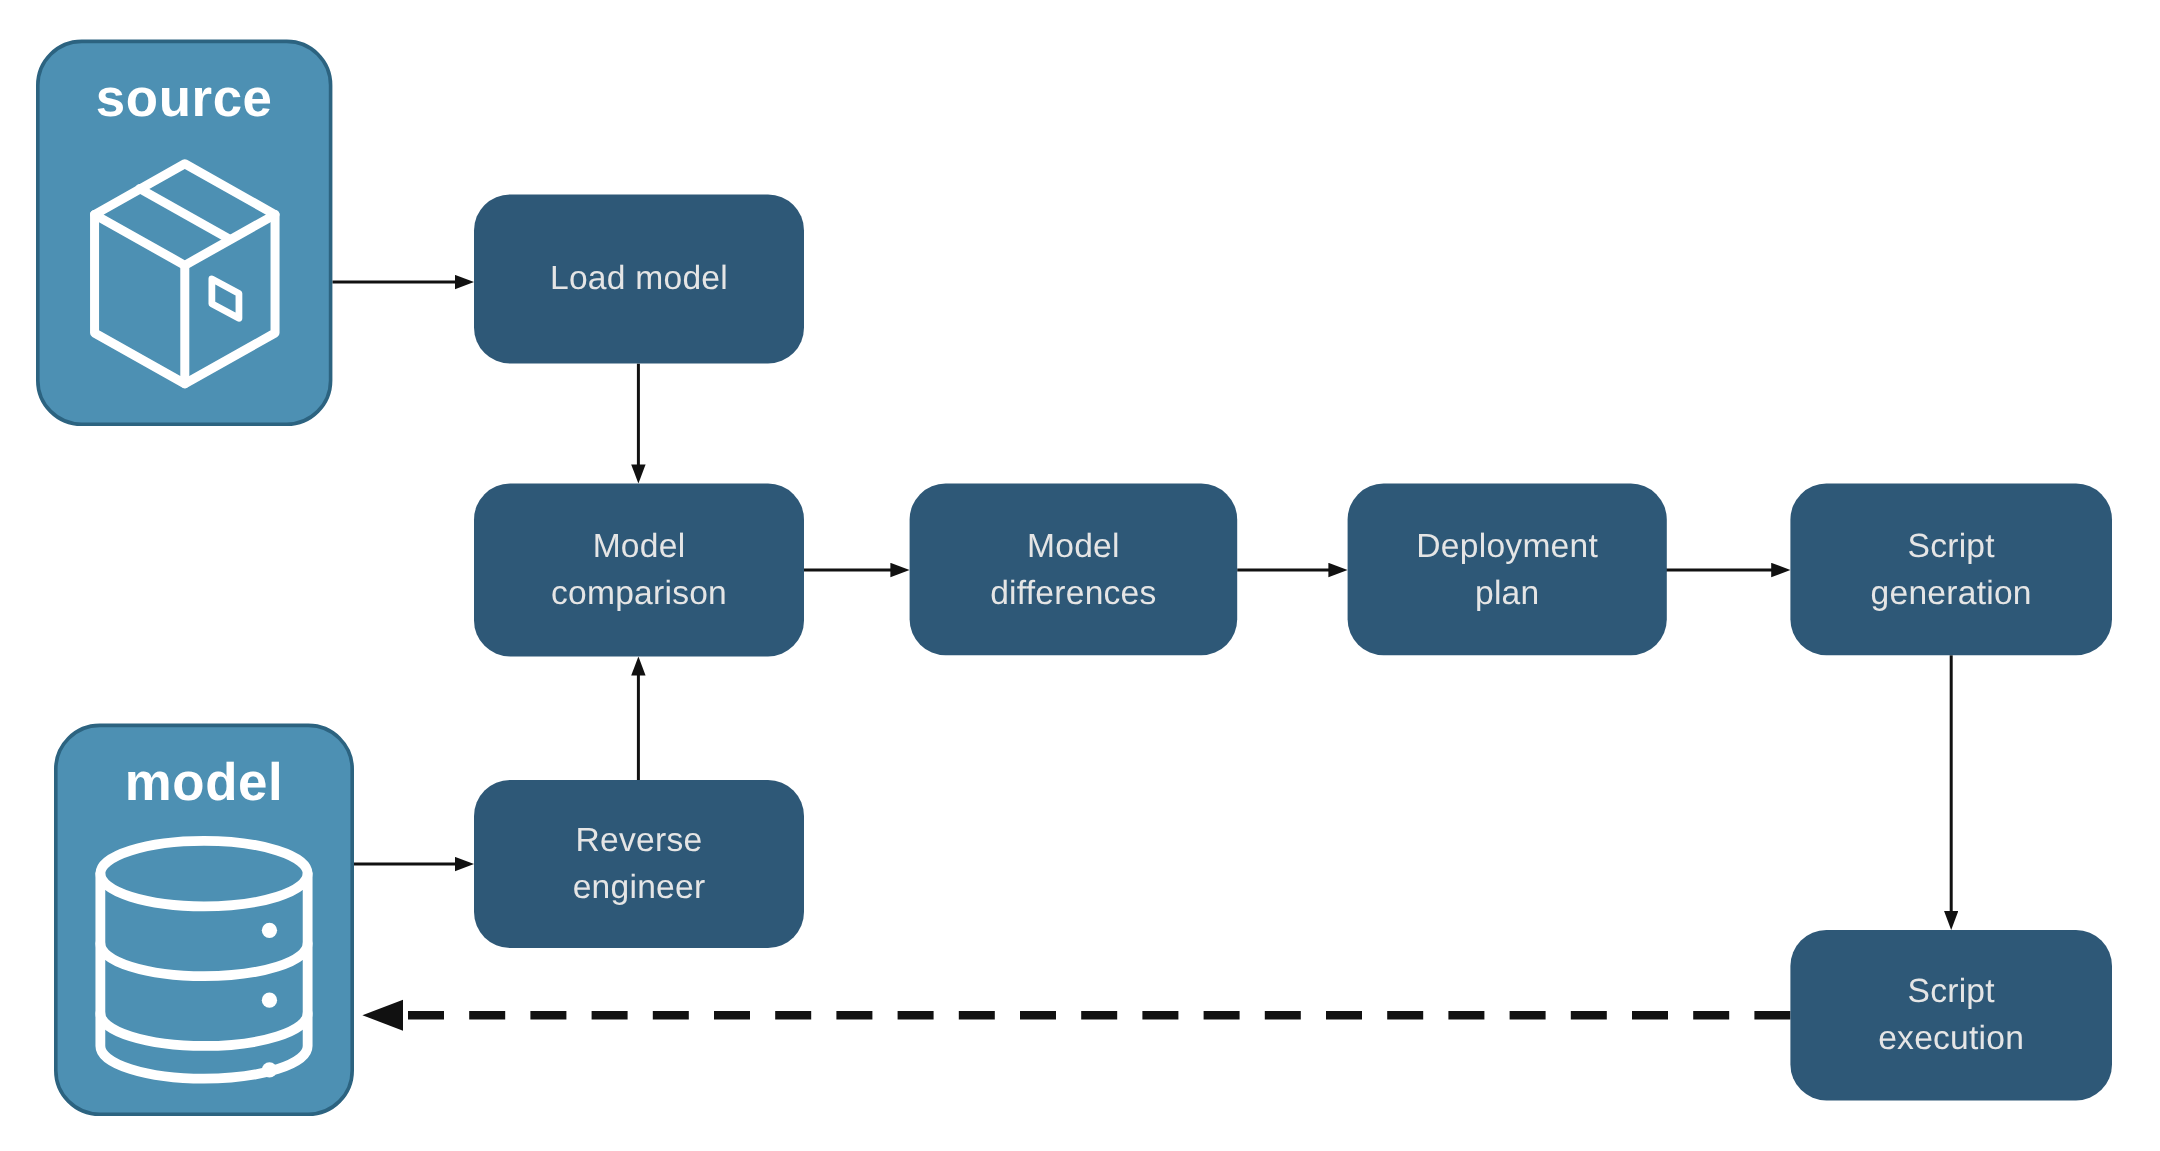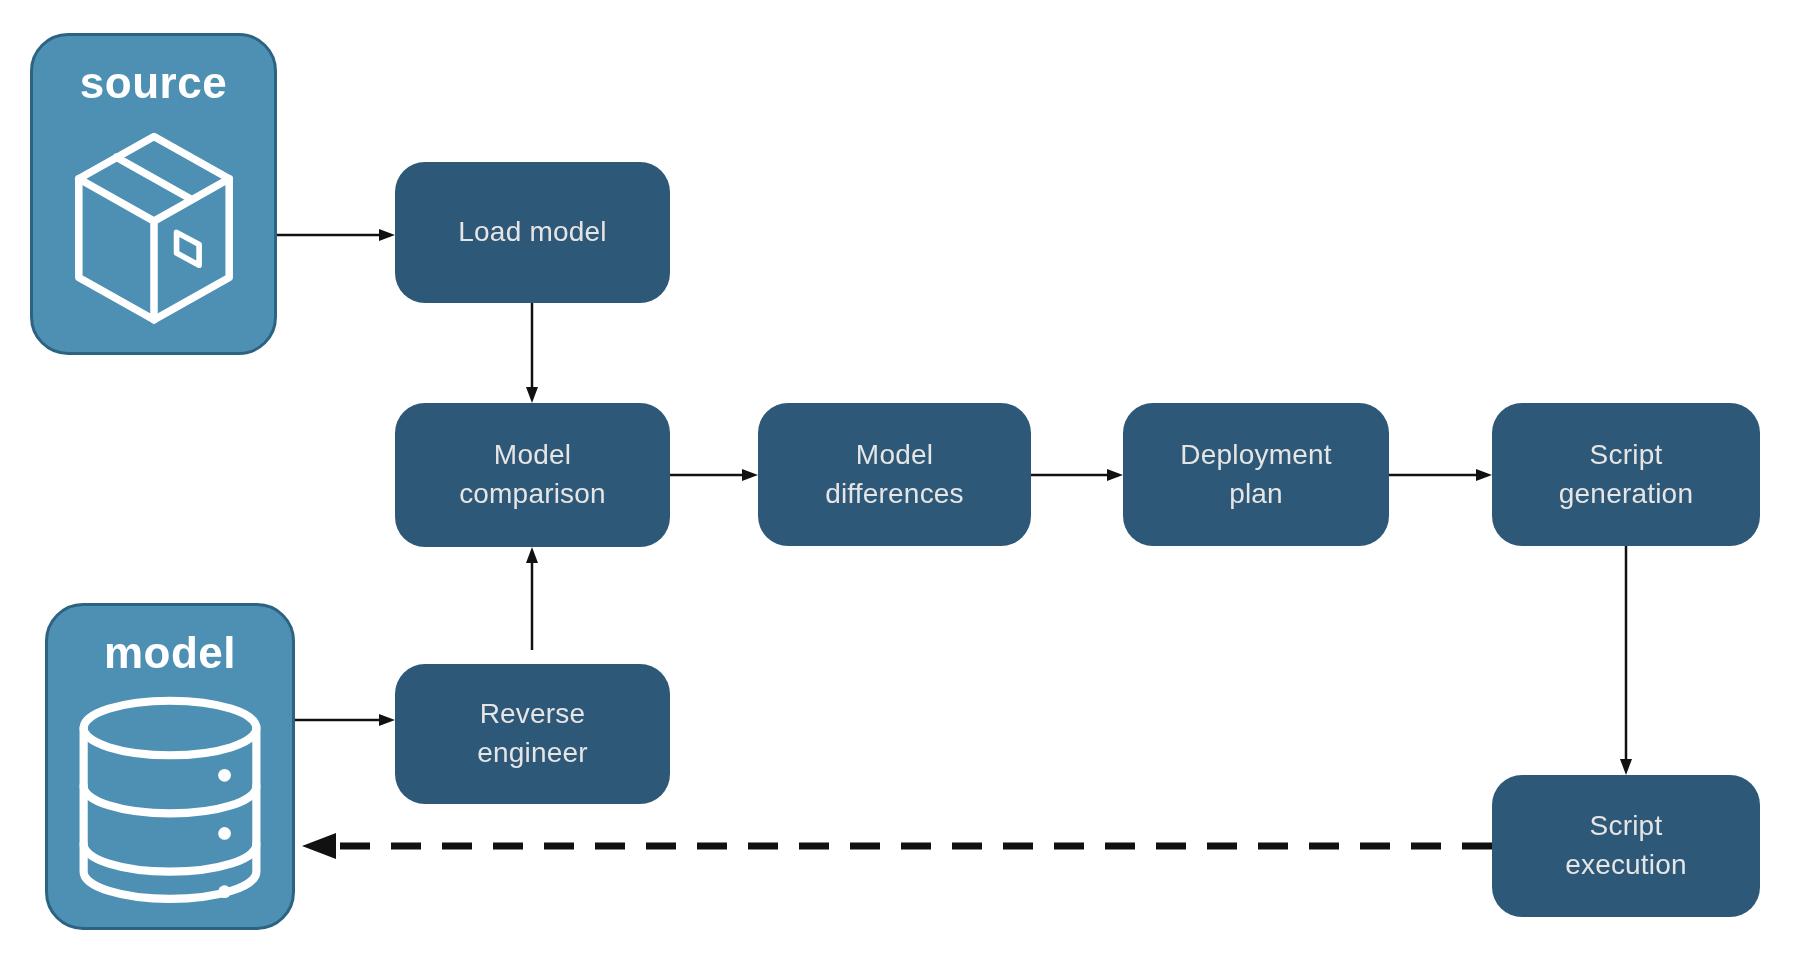--- a/index.html
+++ b/index.html
@@ -112,7 +112,7 @@
 comparison</span>
   </div>
 
-  <div class="node" style="left:395px;top:664px;width:275px;height:140px">
+  <div class="node" style="left:395px;top:650px;width:275px;height:140px">
     <span class="node-label">Reverse
 engineer</span>
   </div>

